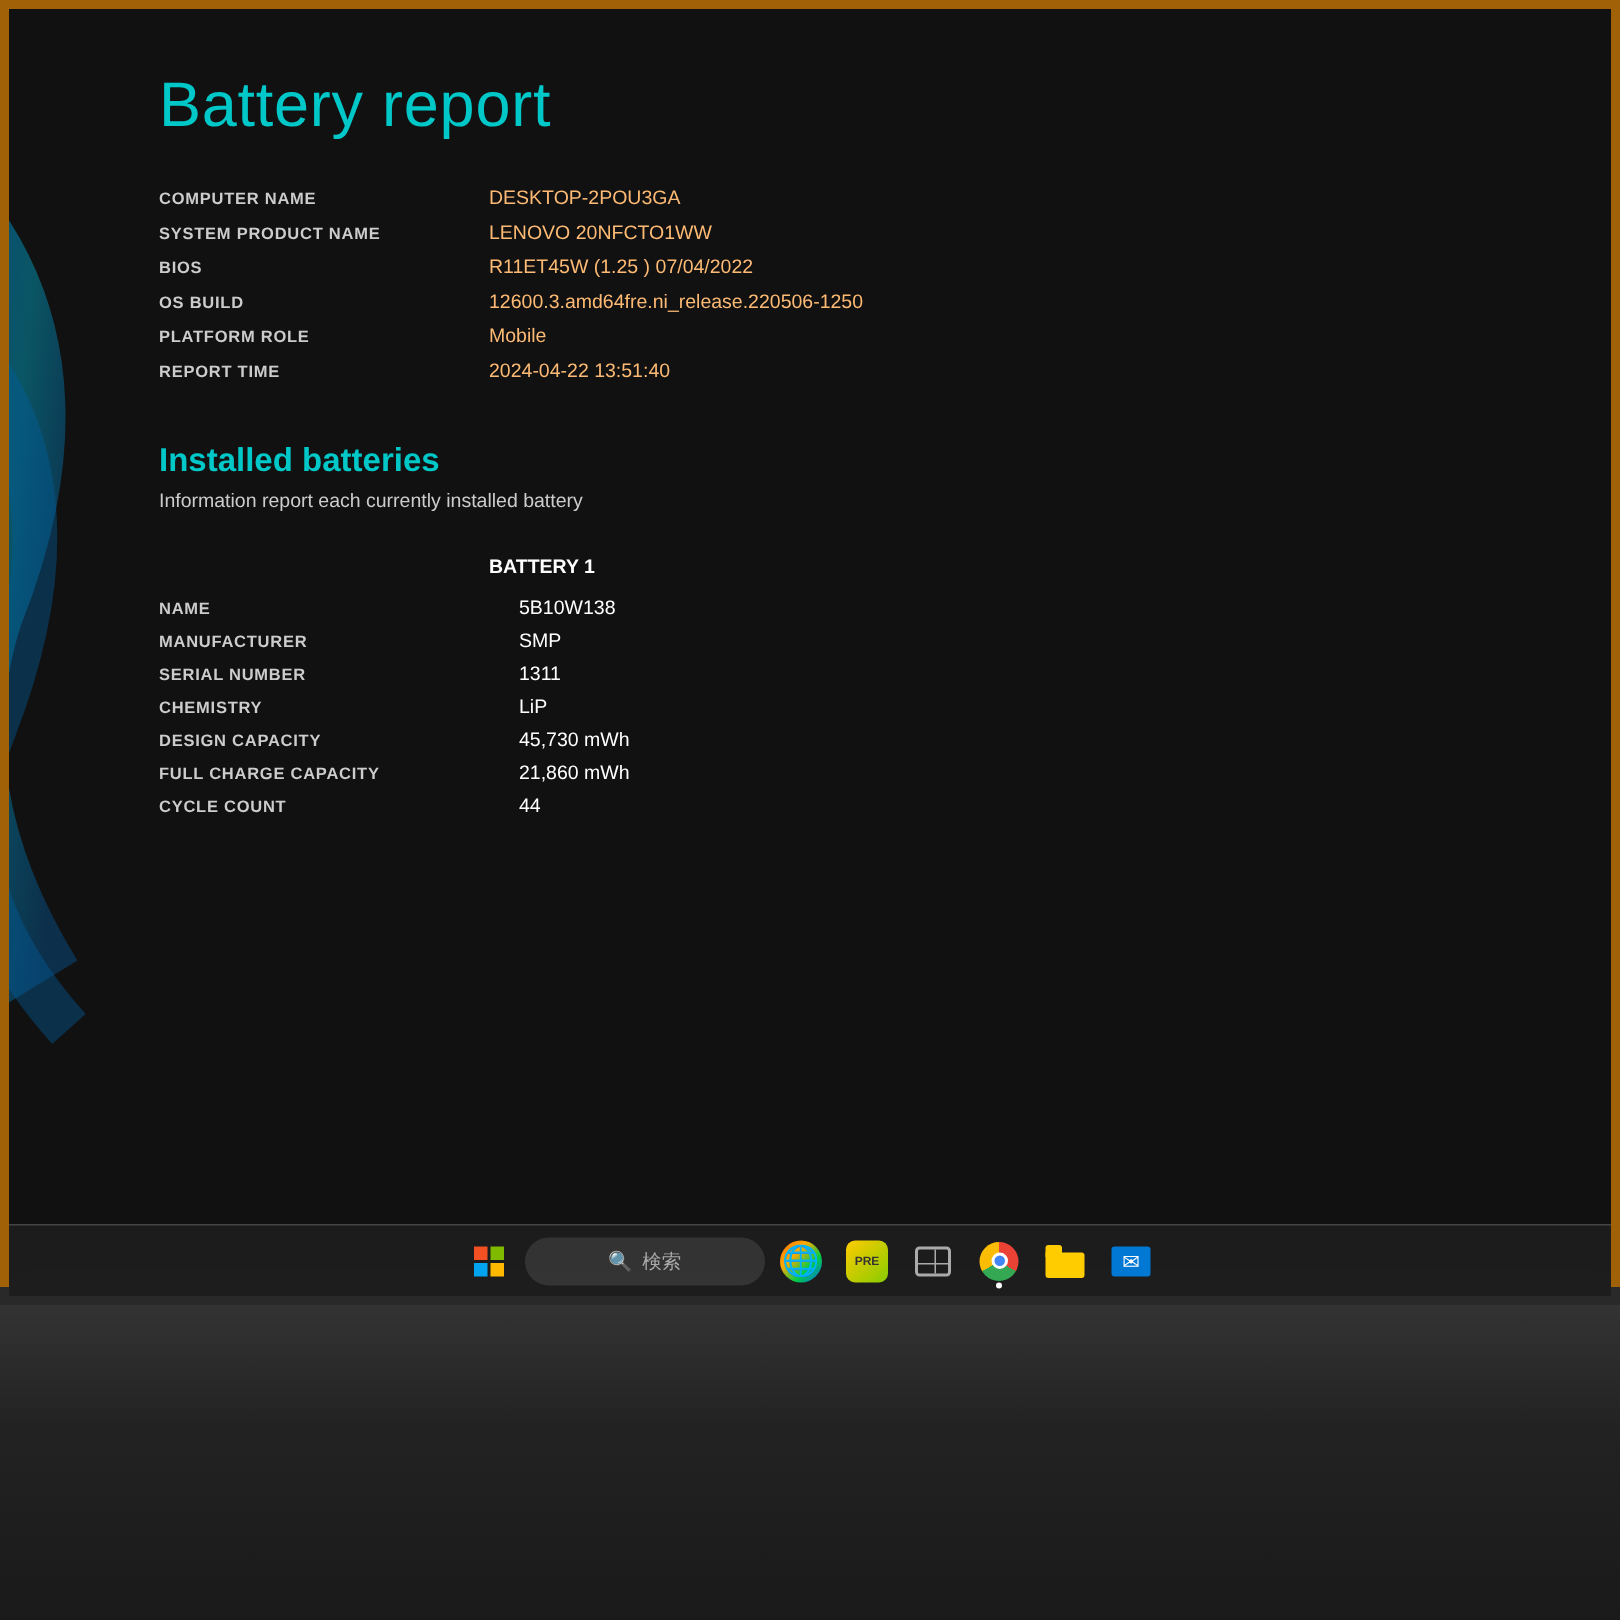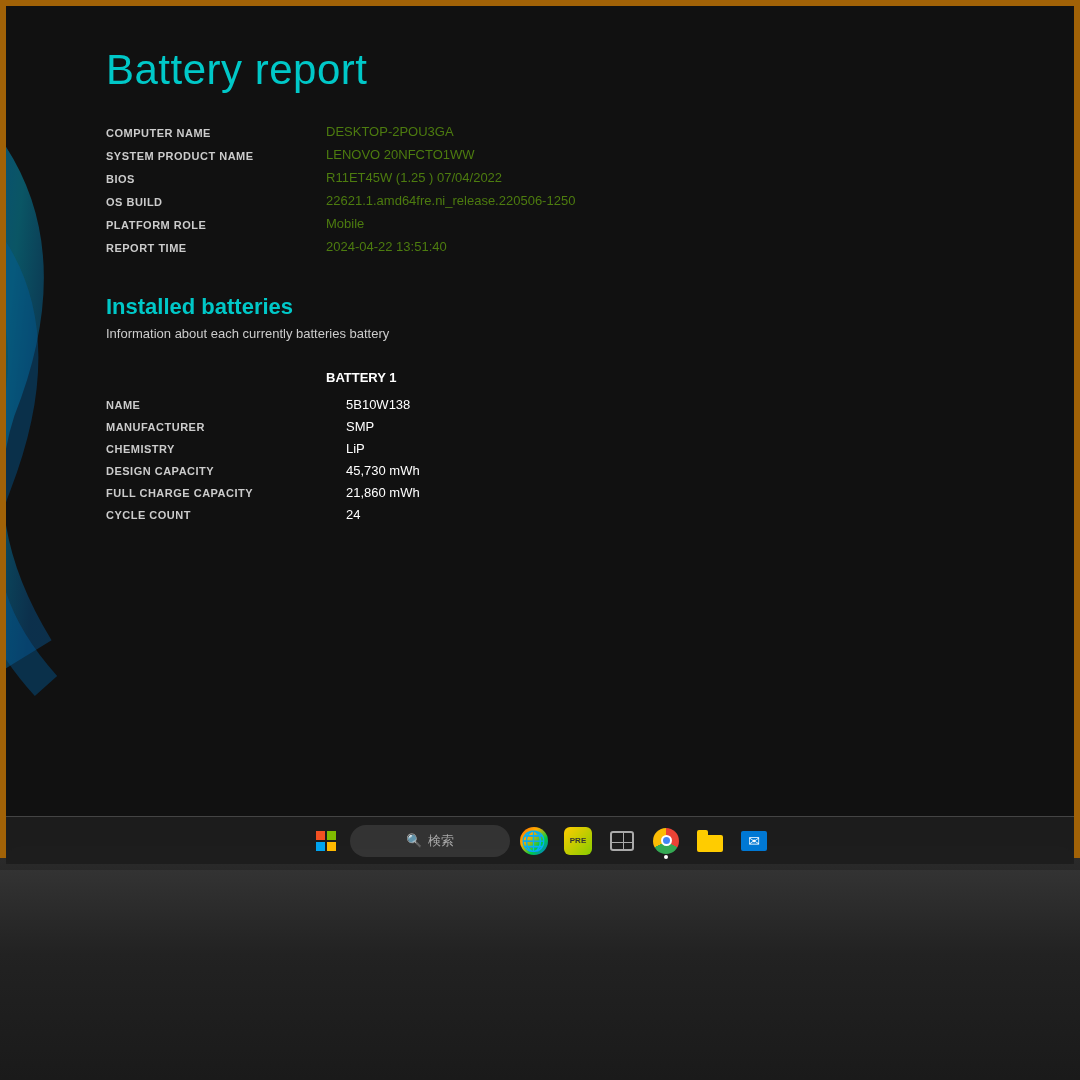--- a/index.html
+++ b/index.html
@@ -81,7 +81,7 @@
 
     .info-value {
       font-size: 13px;
-      color: #4d7c0f;
+      color: #fdba74;
       font-weight: 400;
     }
 

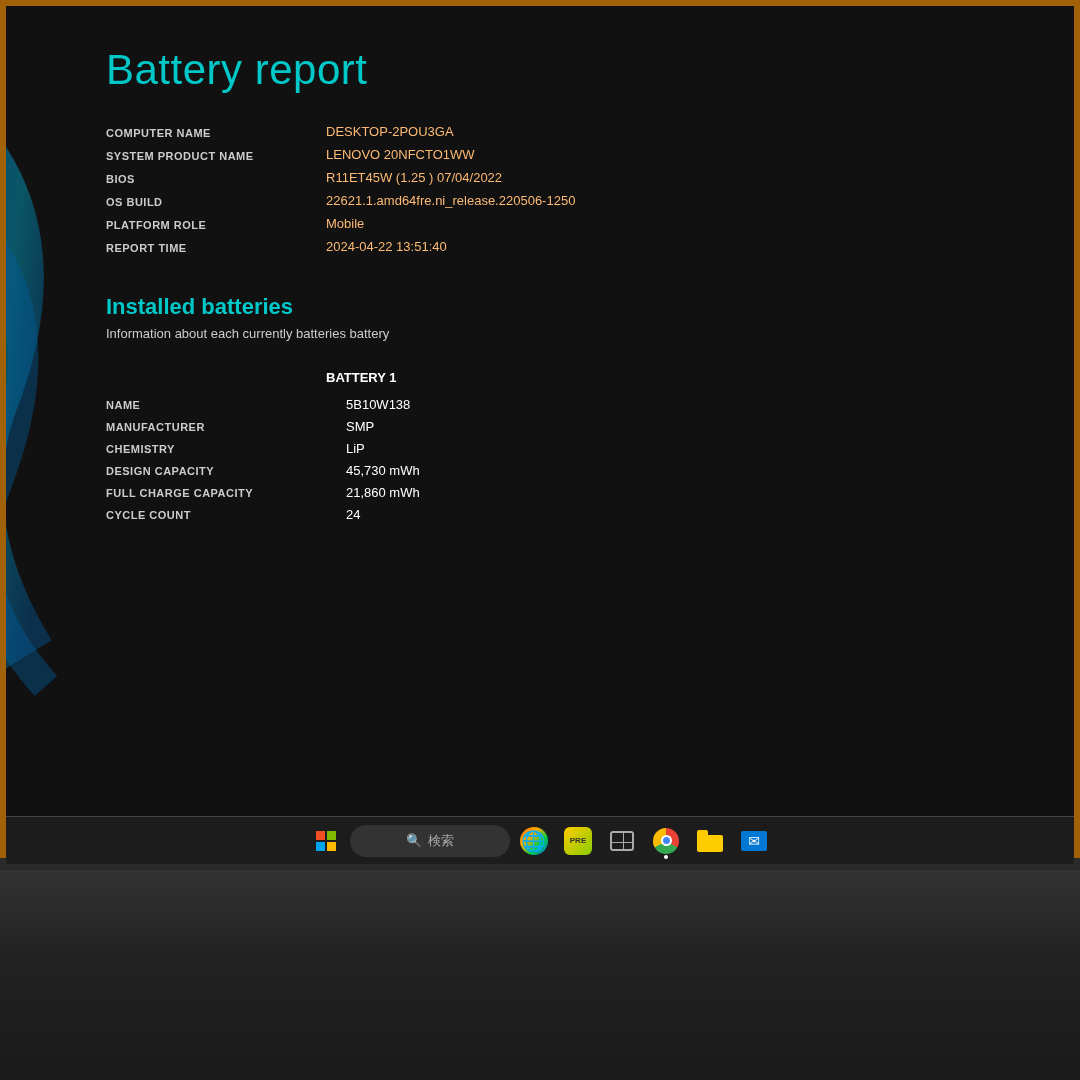--- a/index.html
+++ b/index.html
@@ -270,7 +270,7 @@
     </div>
         <div class="info-row">
       <span class="info-label">OS BUILD</span>
-      <span class="info-value">22621.1.amd64fre.ni_release.220506-1250</span>
+      <span class="info-value">12600.3.amd64fre.ni_release.220506-1250</span>
     </div>
         <div class="info-row">
       <span class="info-label">PLATFORM ROLE</span>

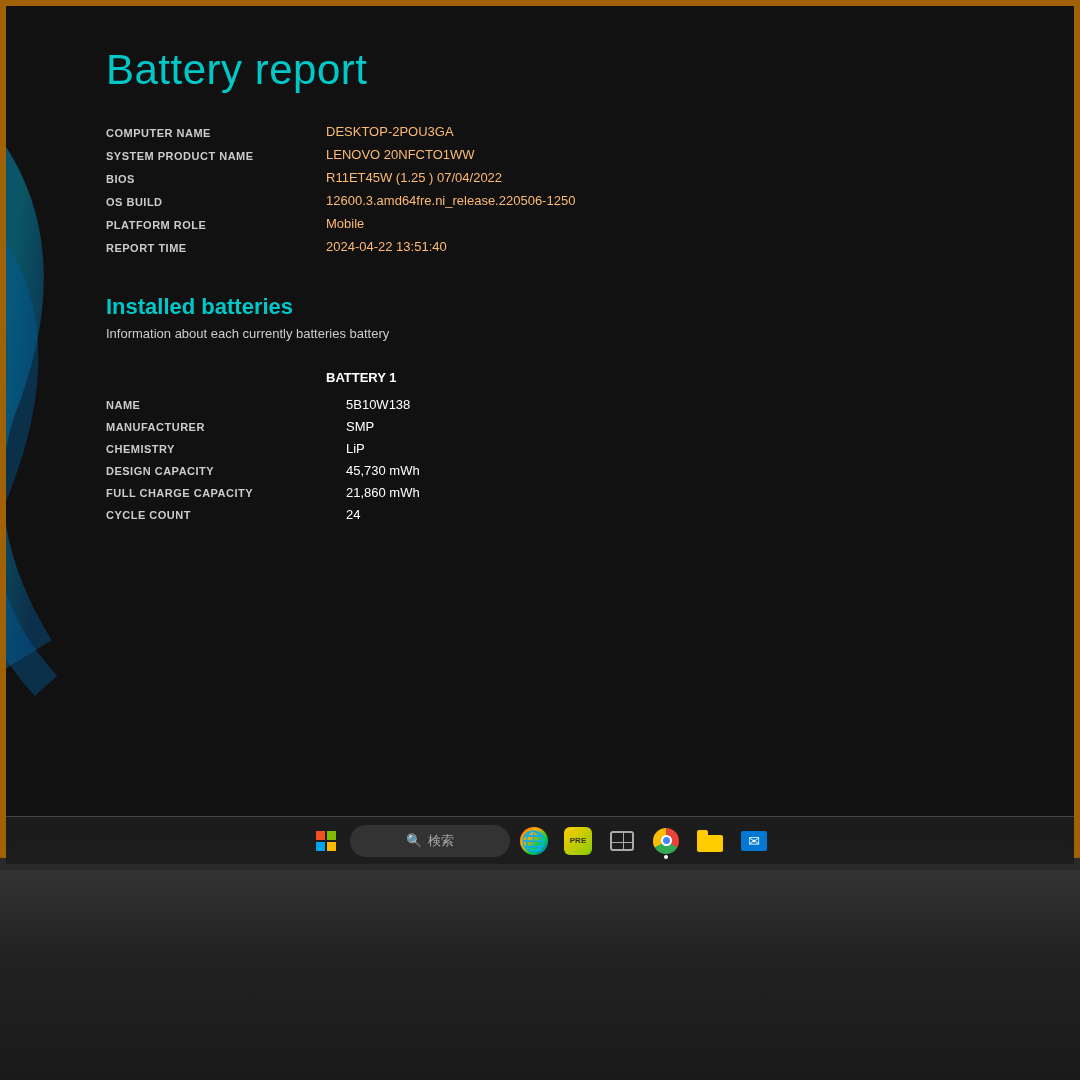--- a/index.html
+++ b/index.html
@@ -284,7 +284,7 @@
 
     <div class="battery-section">
       <h2 class="section-title">Installed batteries</h2>
-      <p class="section-subtitle">Information about each currently batteries battery</p>
+      <p class="section-subtitle">Information report each currently installed battery</p>
 
       <div class="battery-table">
 

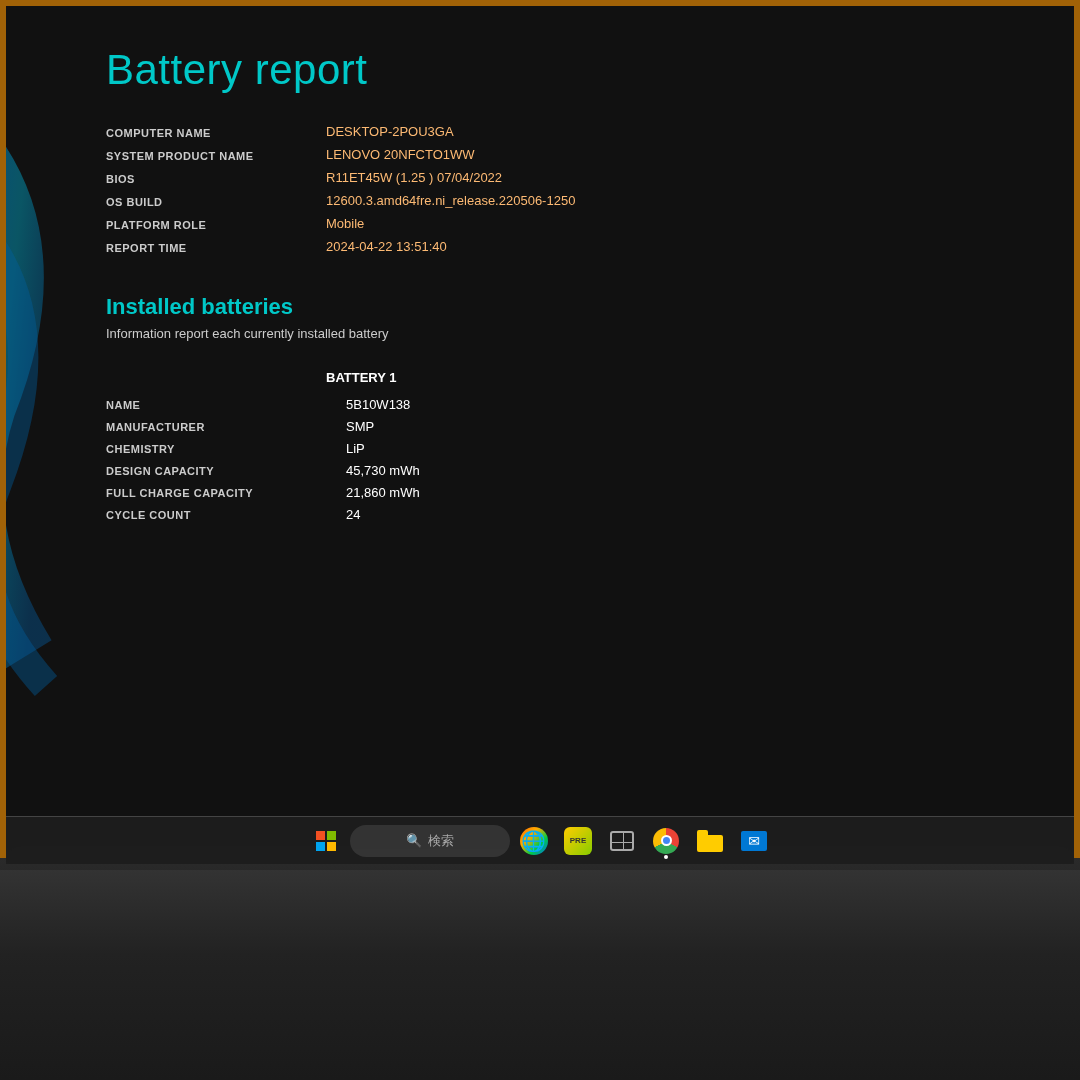--- a/index.html
+++ b/index.html
@@ -303,6 +303,10 @@
       <span class="battery-value">SMP</span>
     </div>
             <div class="battery-row">
+      <span class="battery-label">SERIAL NUMBER</span>
+      <span class="battery-value">1311</span>
+    </div>
+            <div class="battery-row">
       <span class="battery-label">CHEMISTRY</span>
       <span class="battery-value">LiP</span>
     </div>

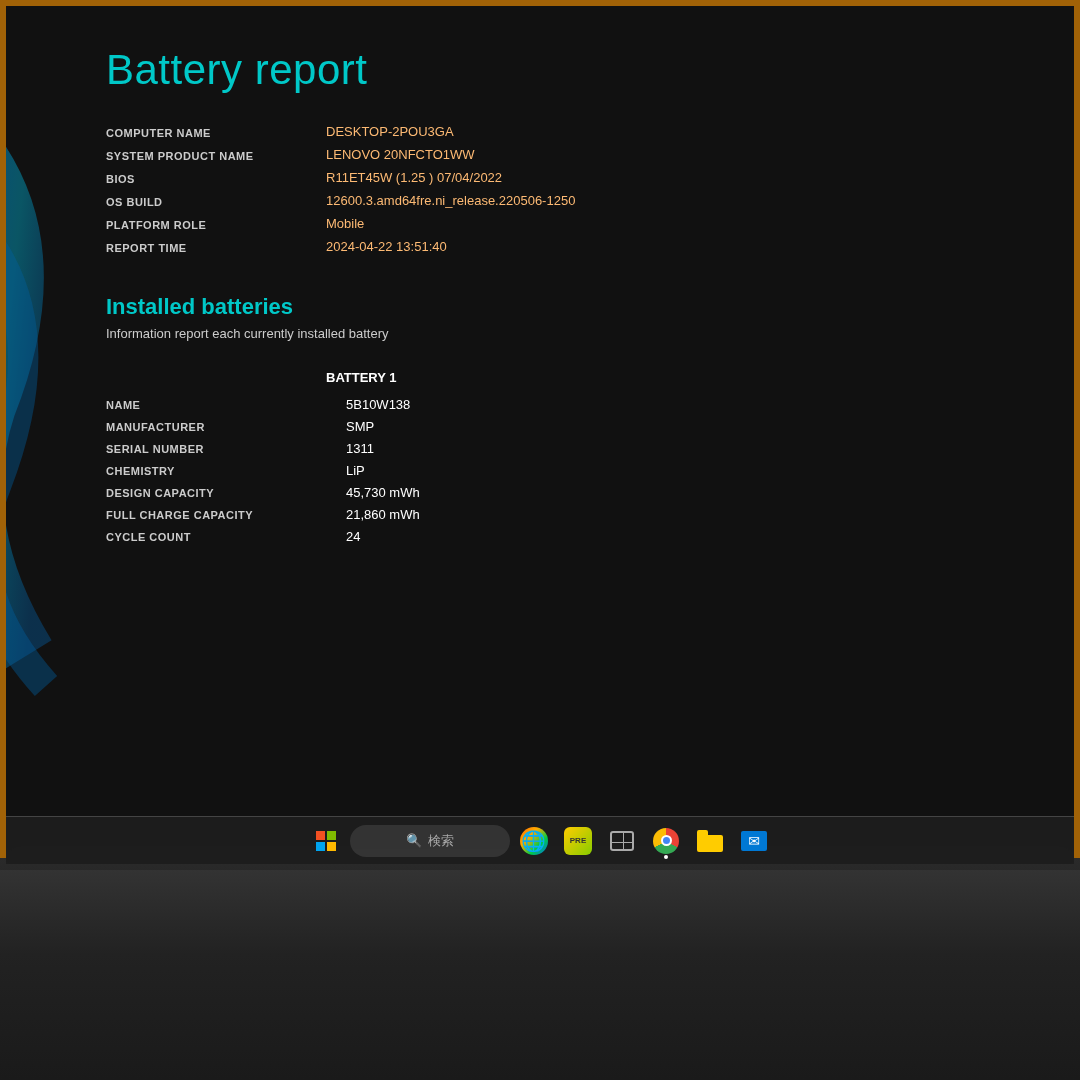--- a/index.html
+++ b/index.html
@@ -320,7 +320,7 @@
     </div>
             <div class="battery-row">
       <span class="battery-label">CYCLE COUNT</span>
-      <span class="battery-value">24</span>
+      <span class="battery-value">44</span>
     </div>
           </div>
       </div>

